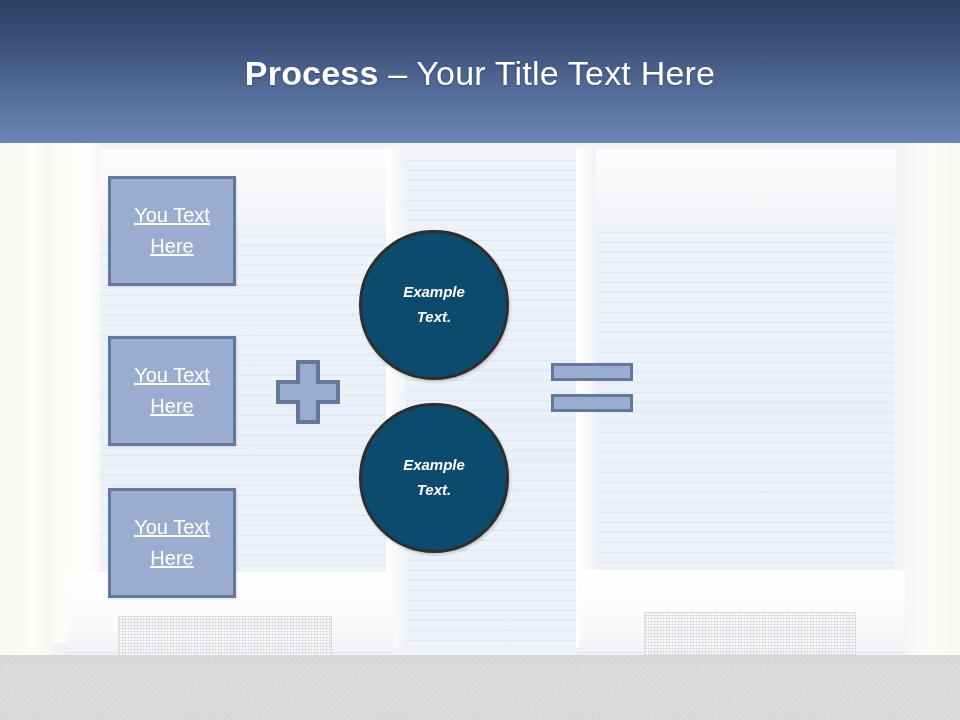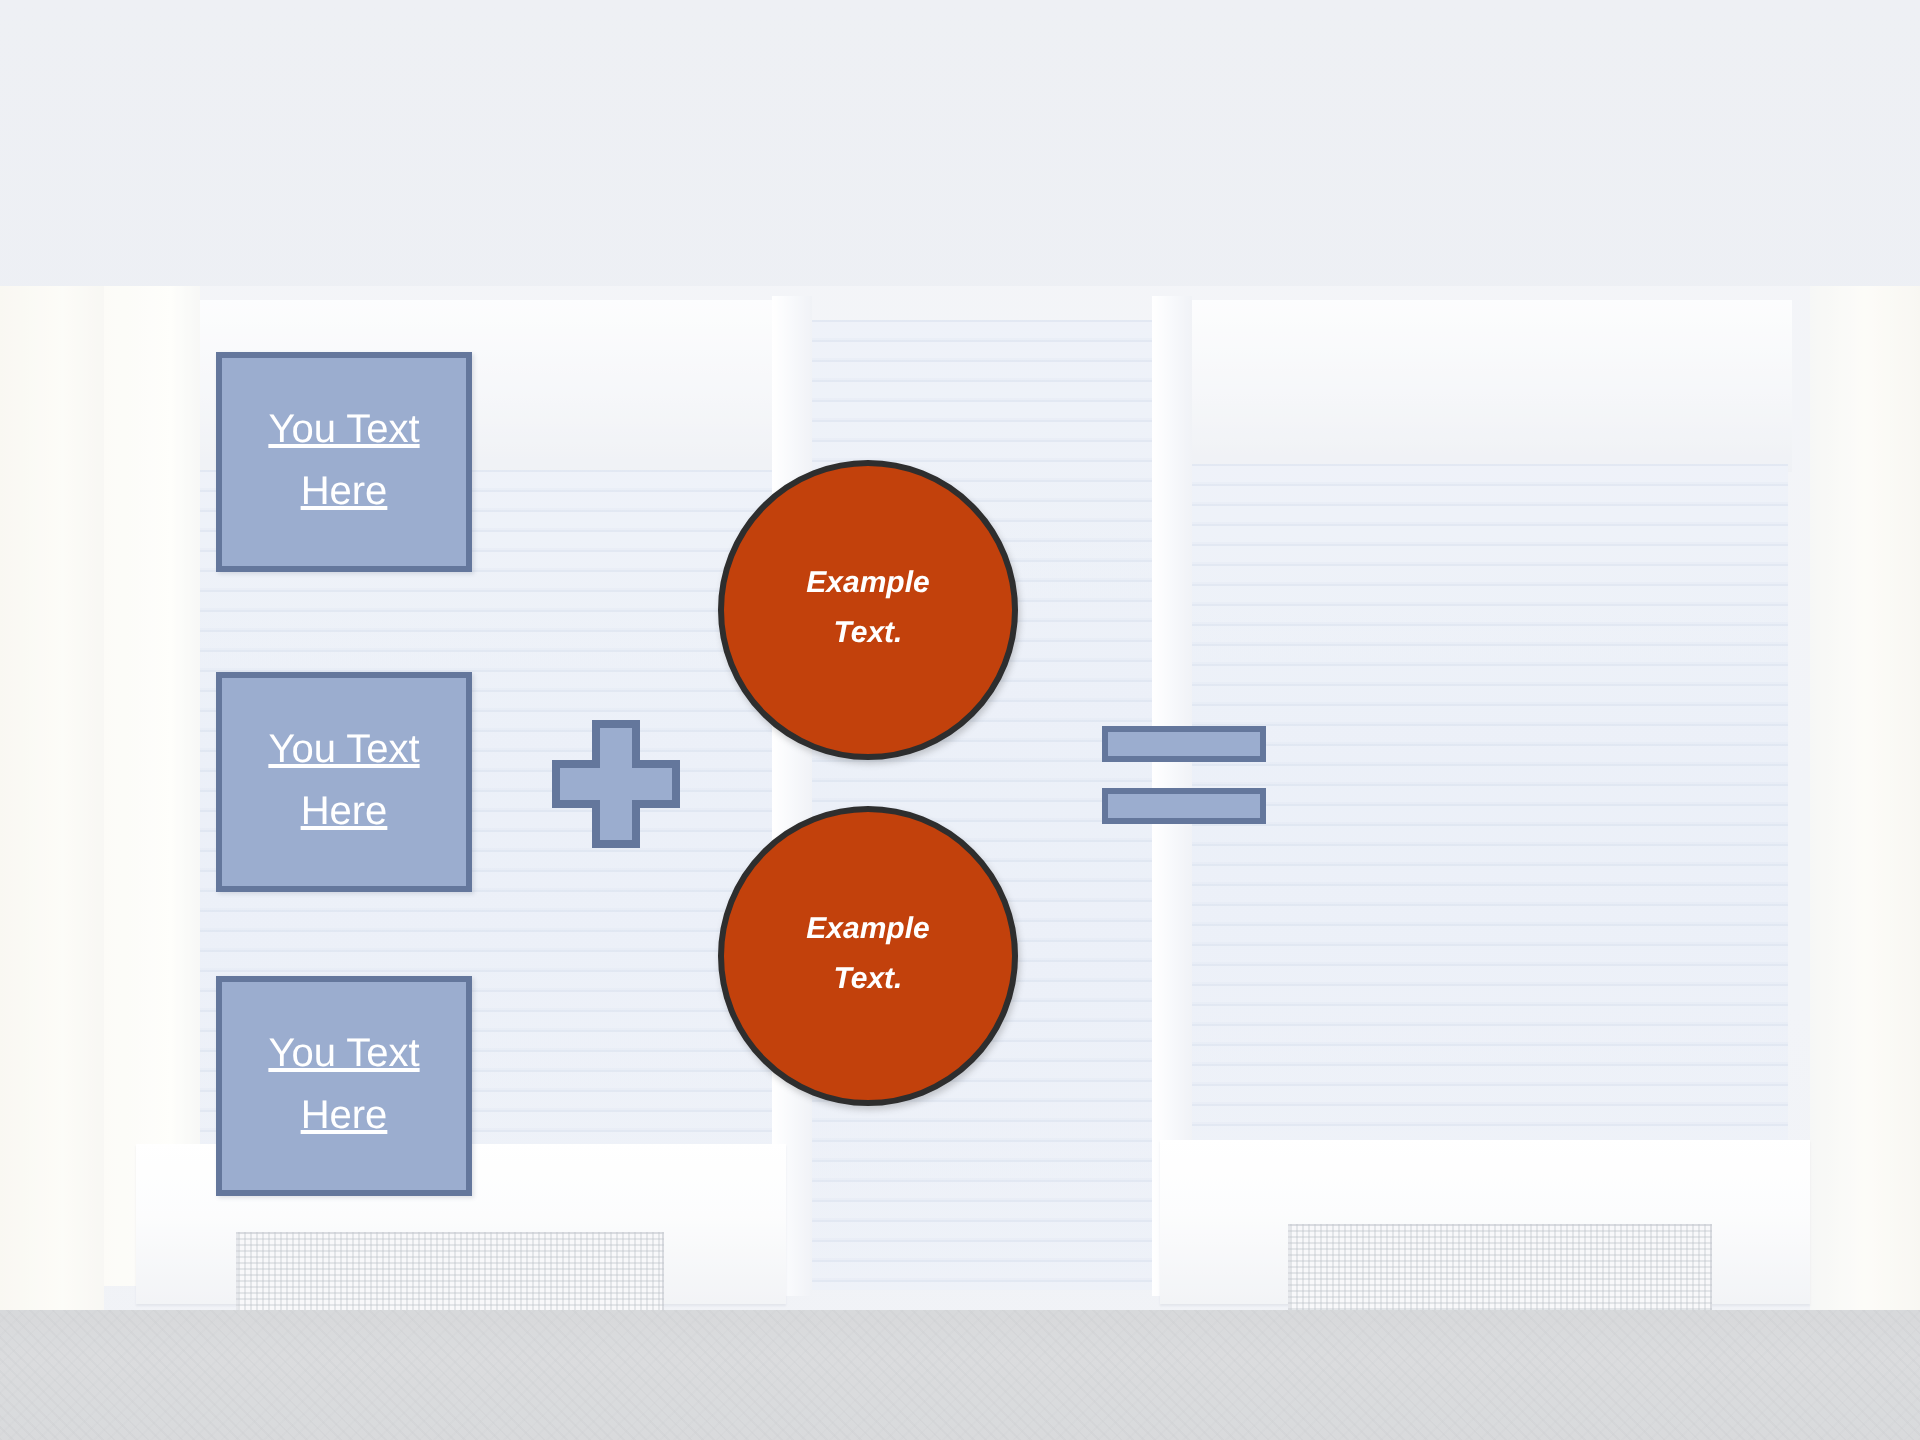--- a/index.html
+++ b/index.html
@@ -237,6 +237,11 @@
     <div class="bg-wash"></div>
   </div>
 
+  <div class="header">
+    <div class="header-title">
+      <span class="t-bold">Process</span><span> – Your Title Text Here</span>
+    </div>
+  </div>
 
   <div class="blue-box box-1">
     <div>

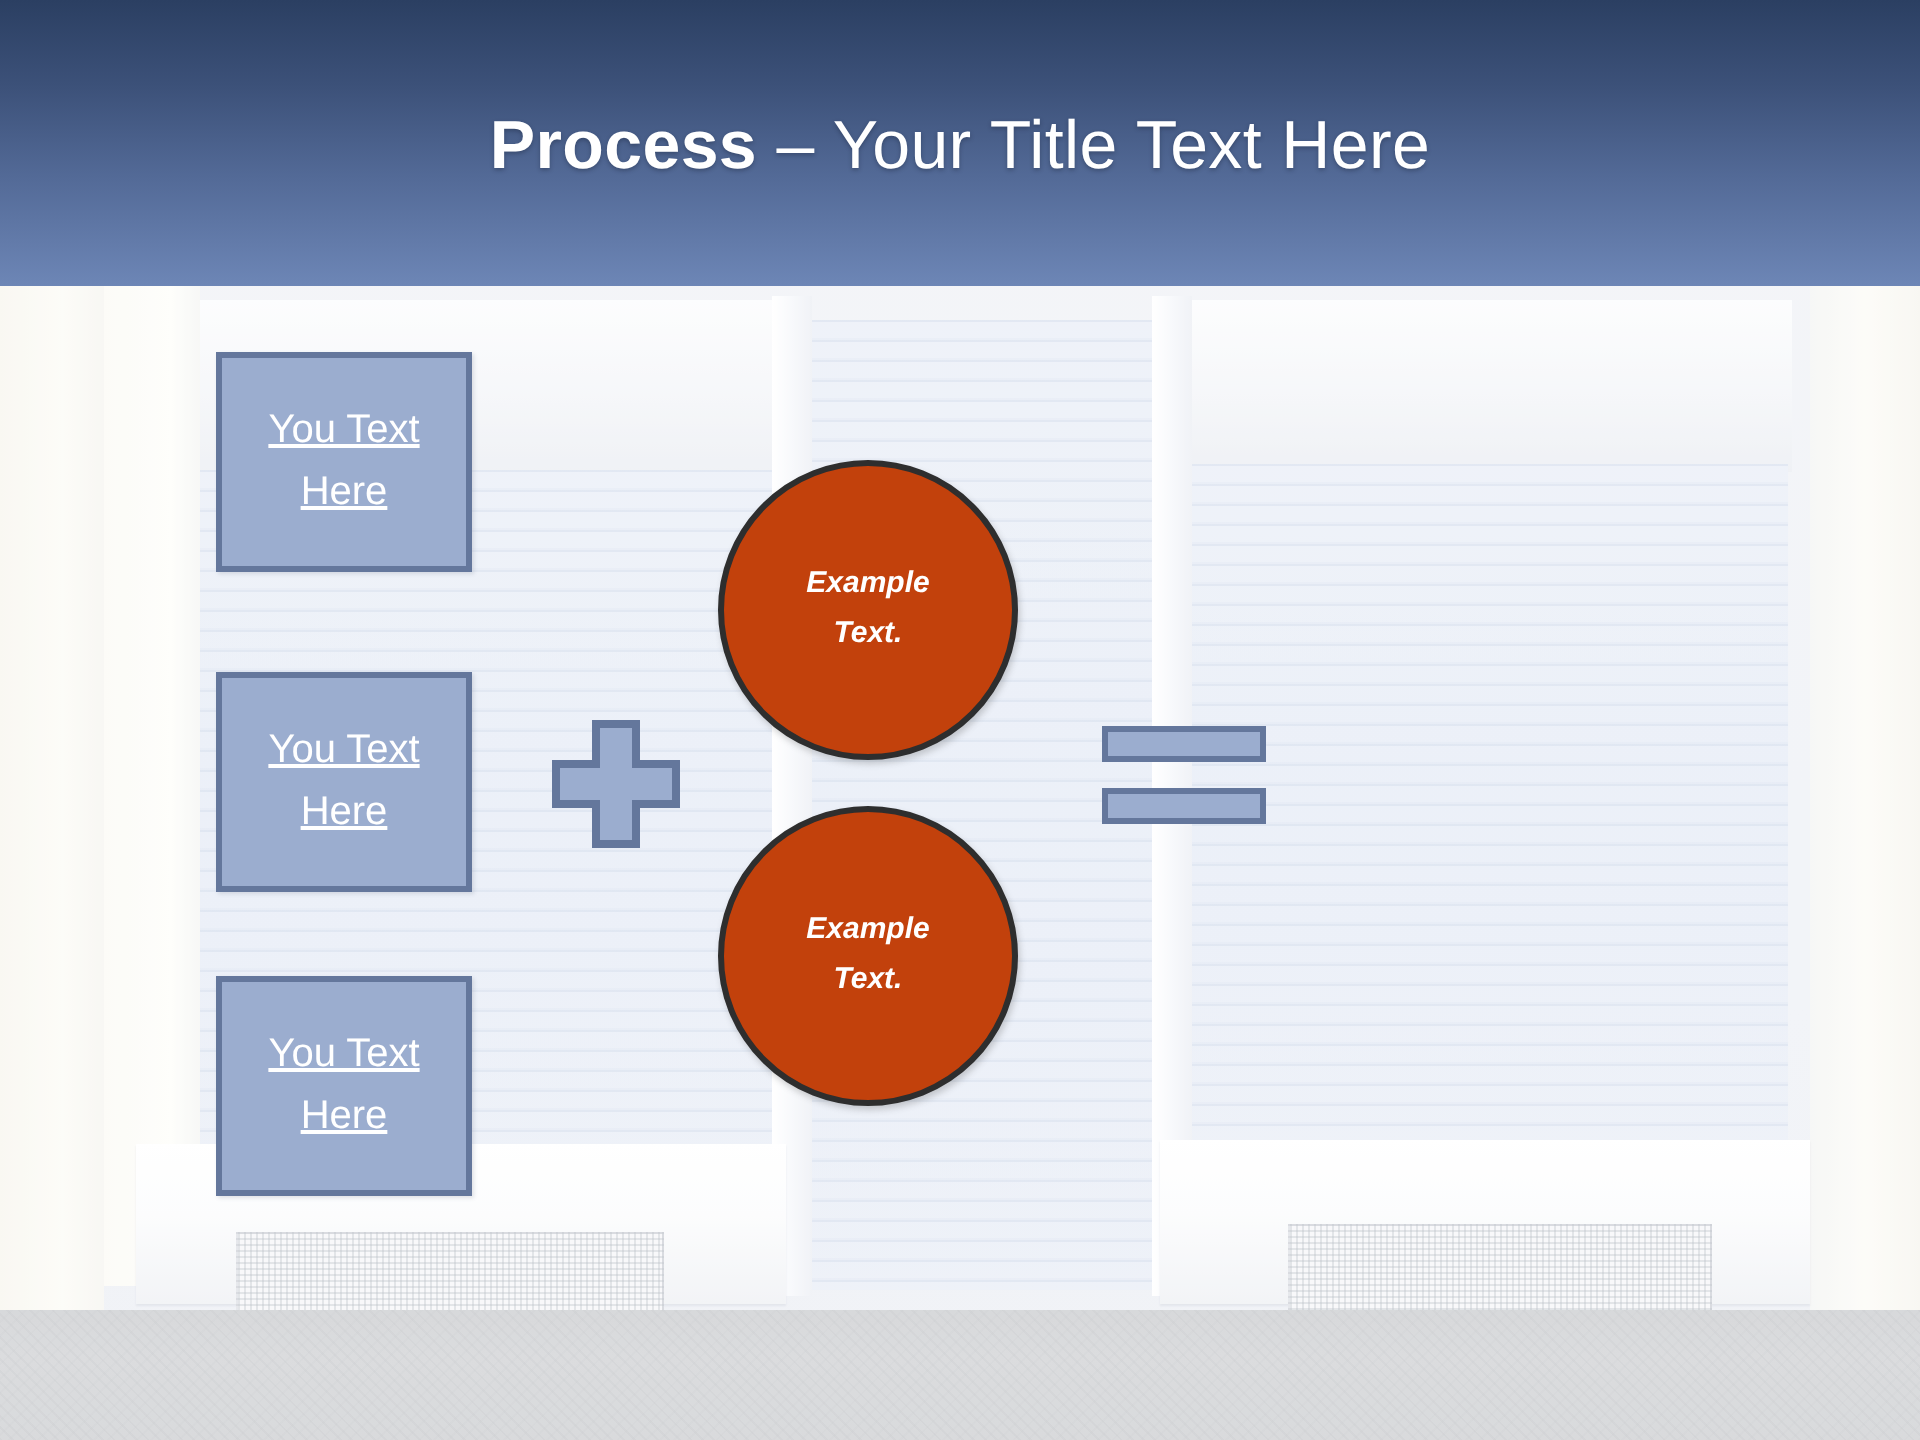--- a/index.html
+++ b/index.html
@@ -157,7 +157,7 @@
     width: 150px;
     height: 150px;
     border-radius: 50%;
-    background: #c2410c;
+    background: #0c4a6e;
     border: 3px solid #2e2e2e;
     box-sizing: border-box;
     display: flex;

